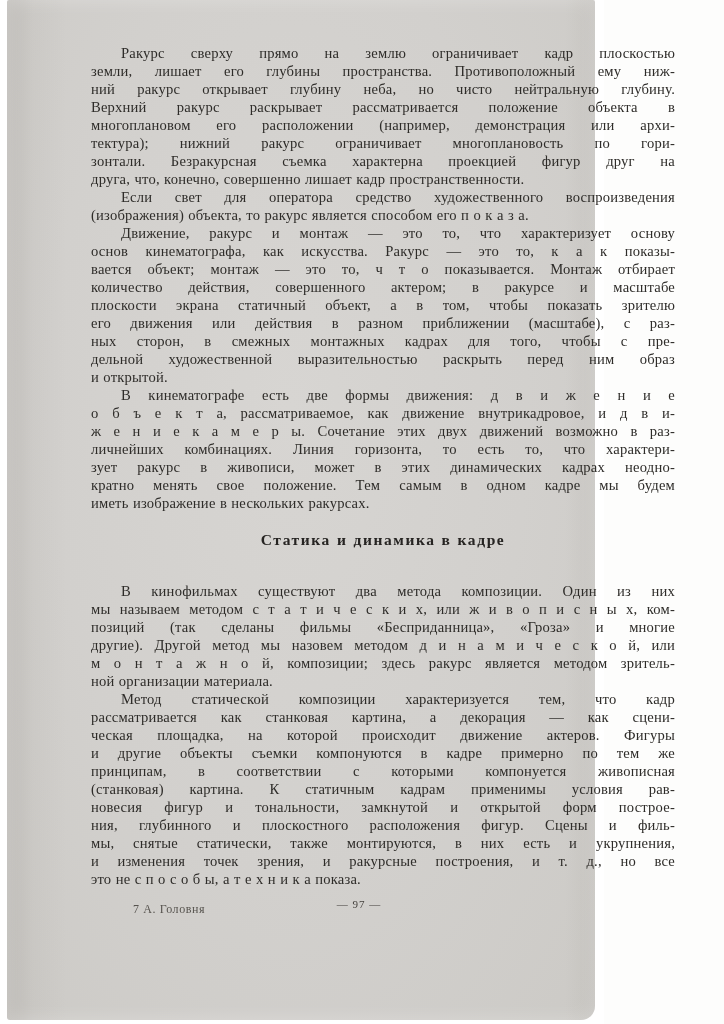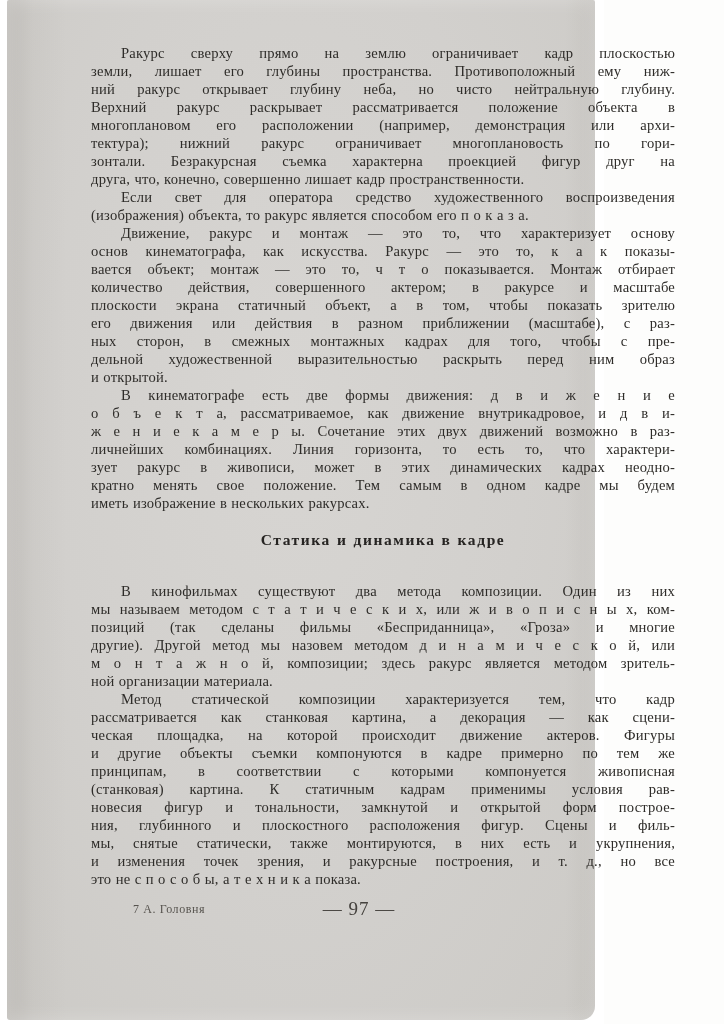--- a/index.html
+++ b/index.html
@@ -72,7 +72,7 @@
     left: 0; right: 48px;
     text-align: center;
     top: 0;
-    font-size: 19px;
+    font-size: 11px;
     letter-spacing: 1px;
     color: #45423e;
   }

